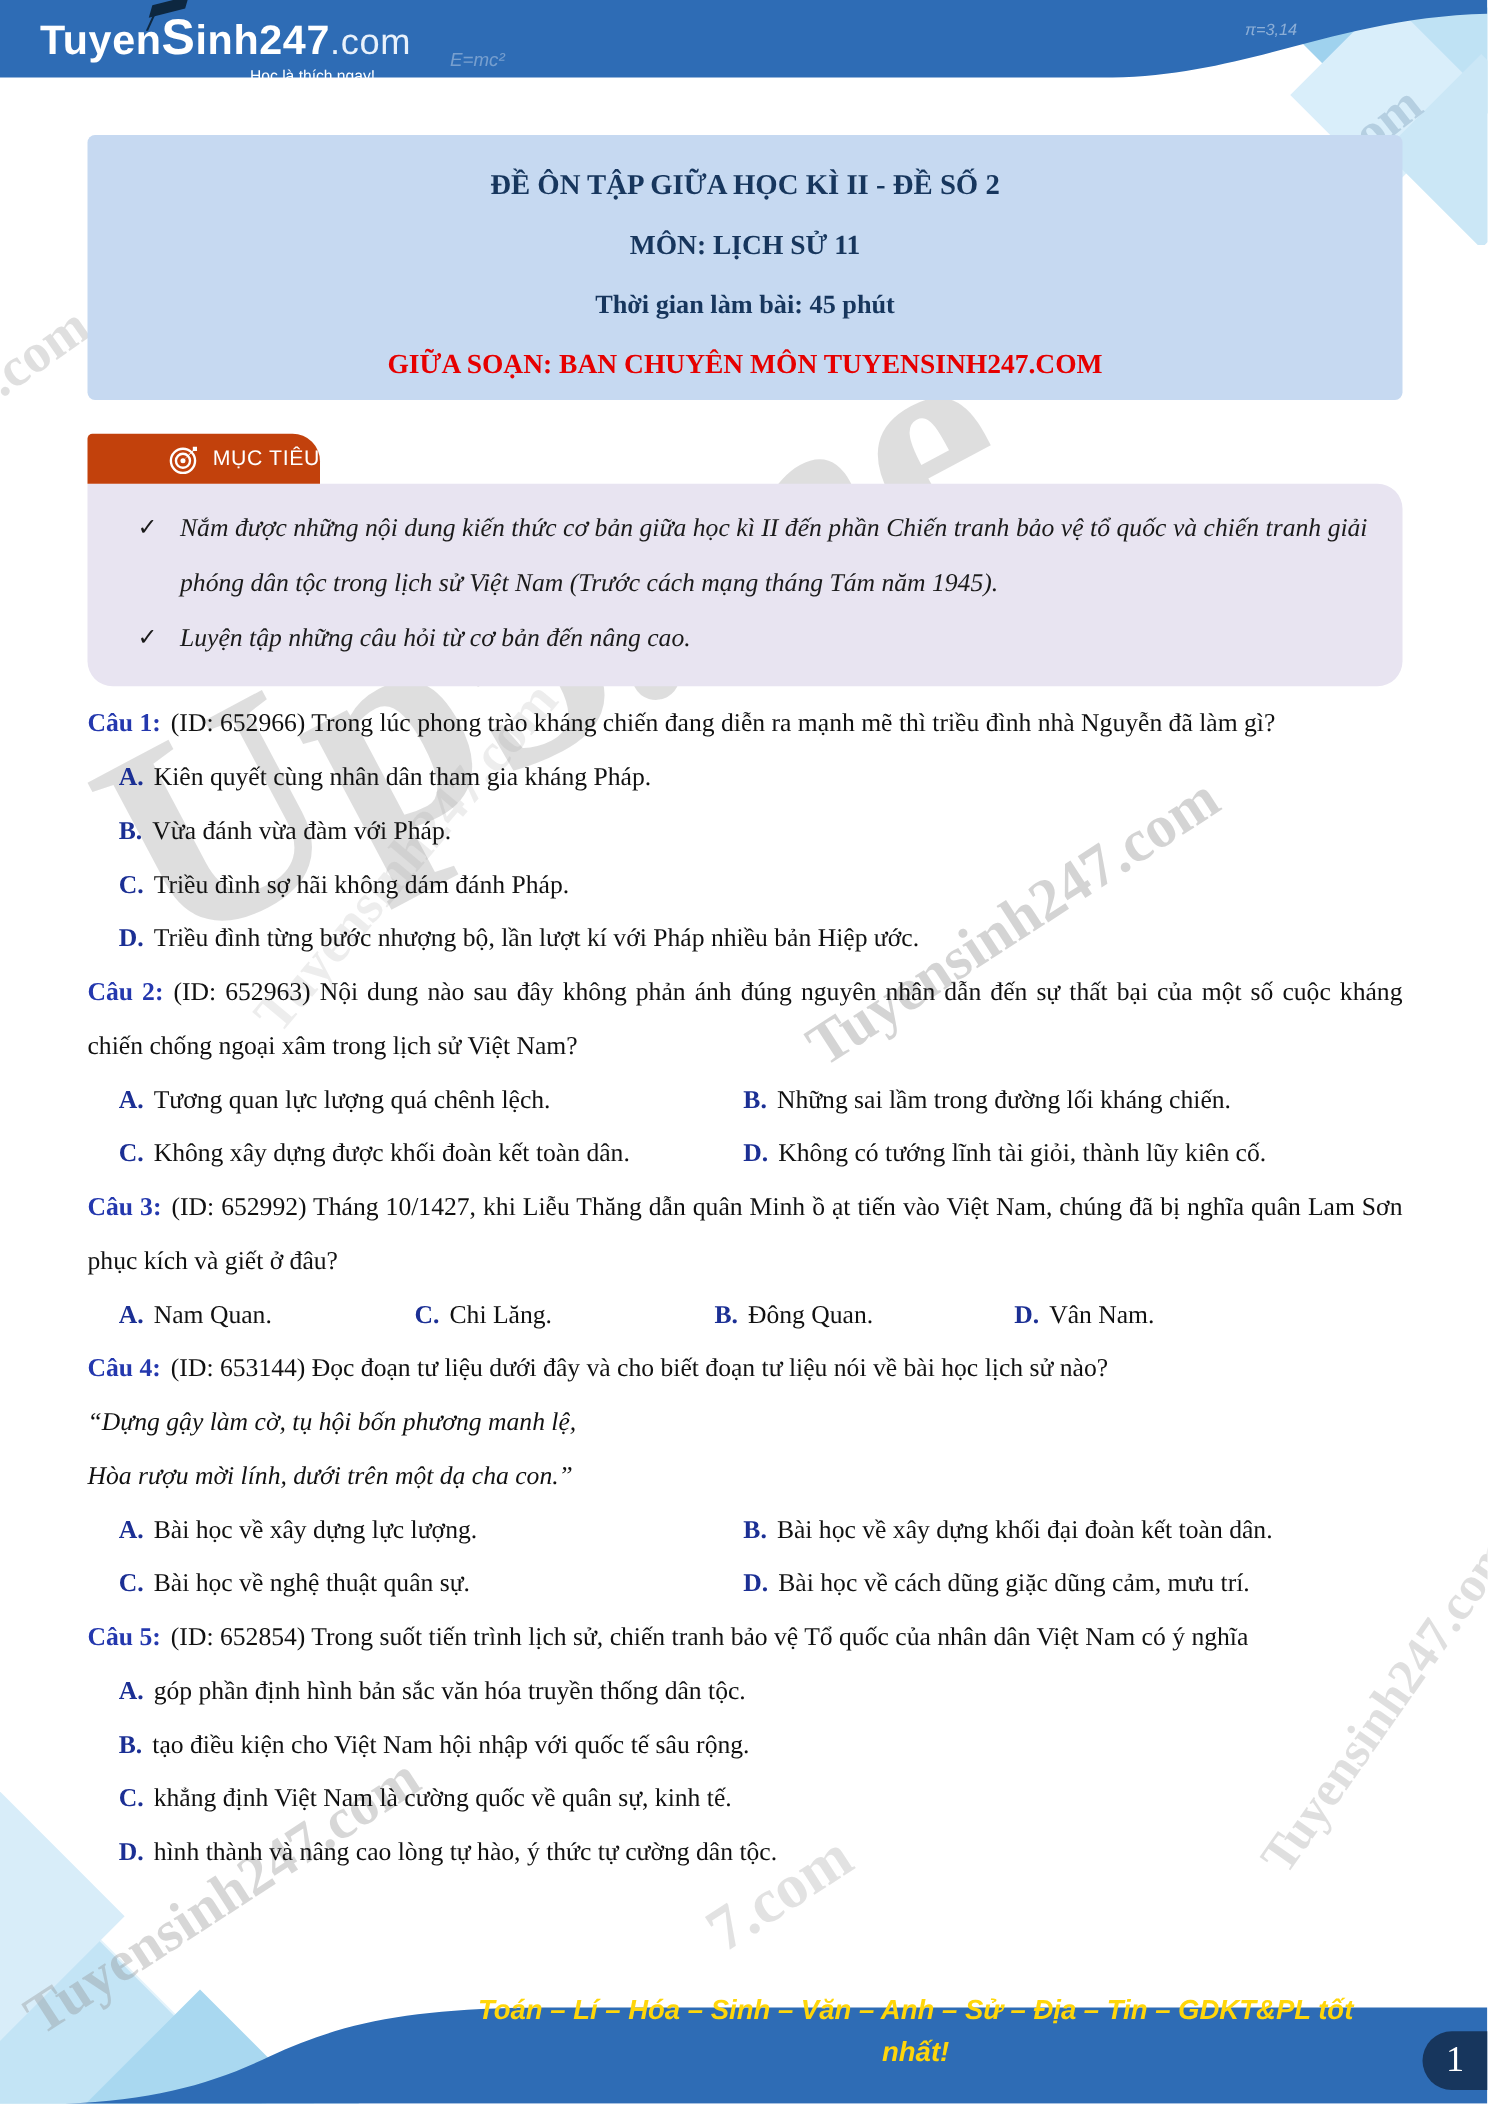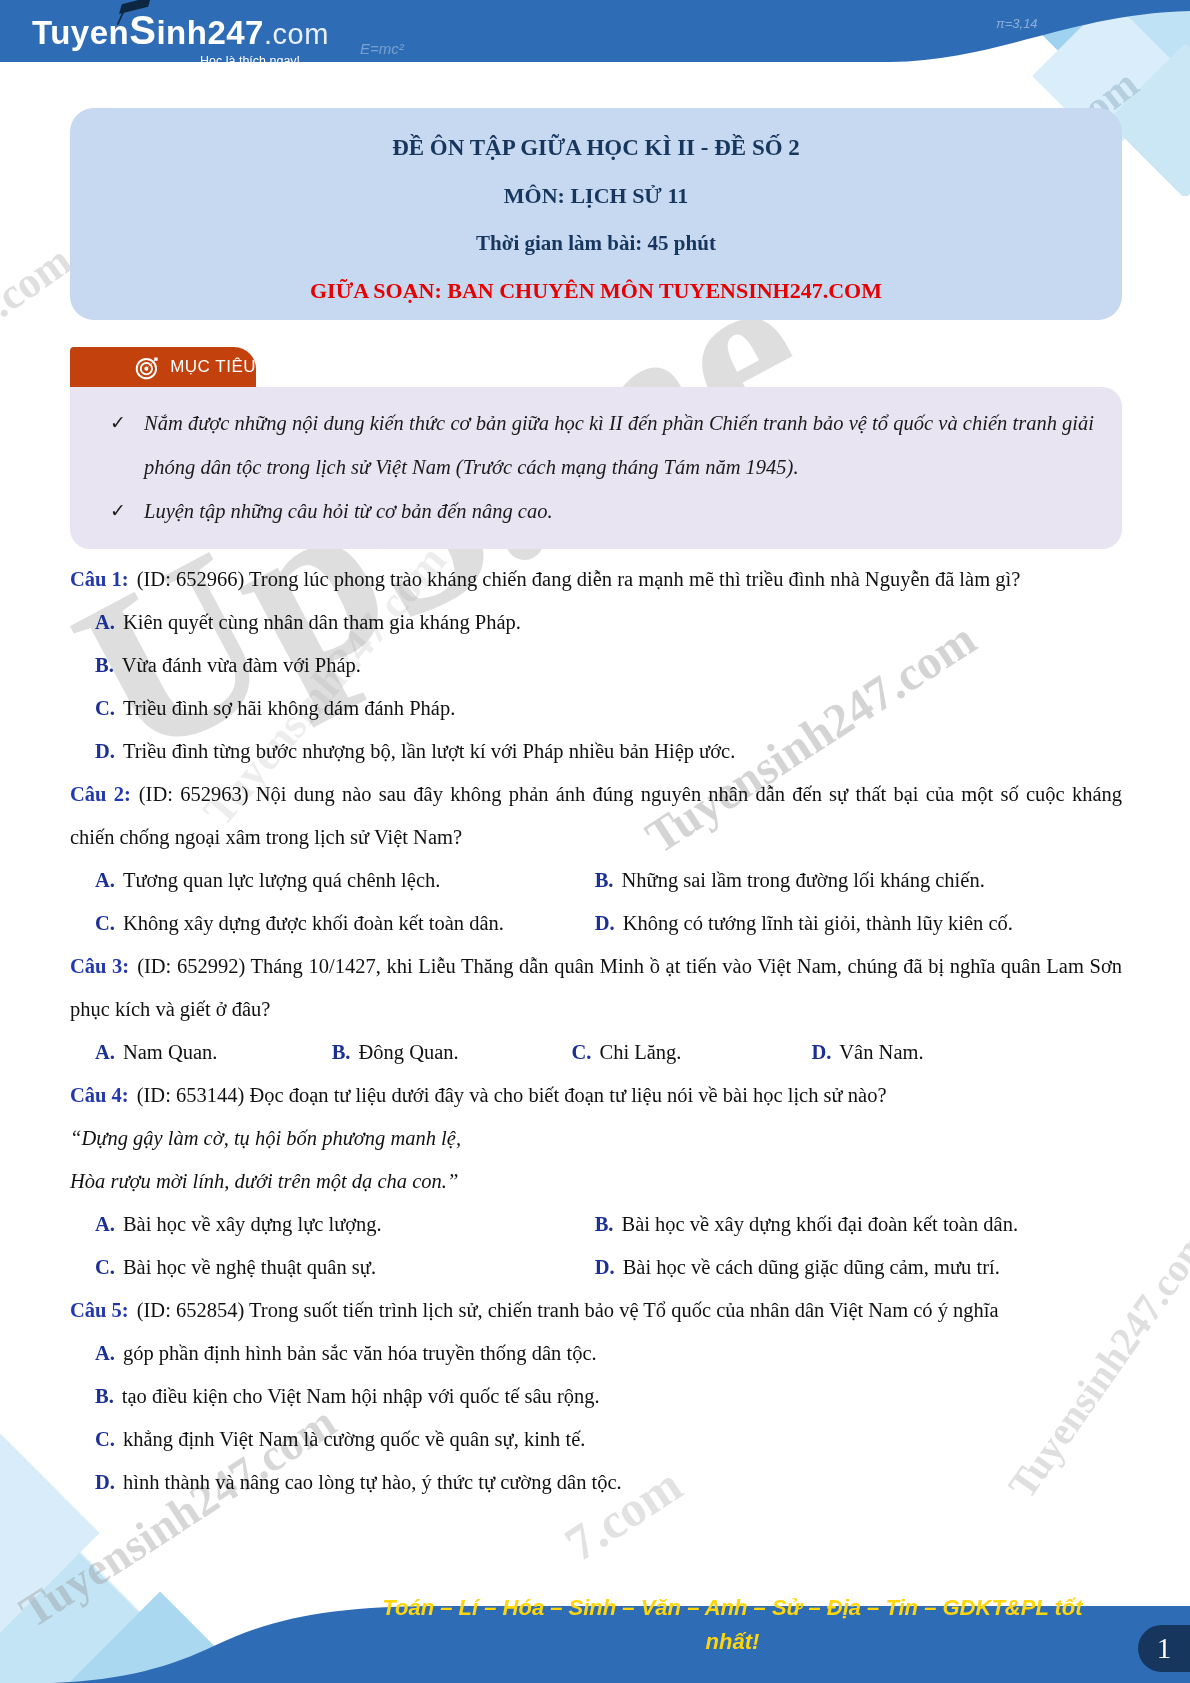--- a/index.html
+++ b/index.html
@@ -46,7 +46,7 @@
   .content{position:absolute;left:70px;width:1052px;top:108px;z-index:2;}
 
   .title-box{
-    background:#c6d9f1;border-radius:24px;height:212px;box-sizing:border-box;
+    background:#c6d9f1;border-radius:6px;height:212px;box-sizing:border-box;
     padding-top:16px;text-align:center;color:#17365d;
   }
   .title-box .t1{font-weight:bold;font-size:23px;line-height:48px;}

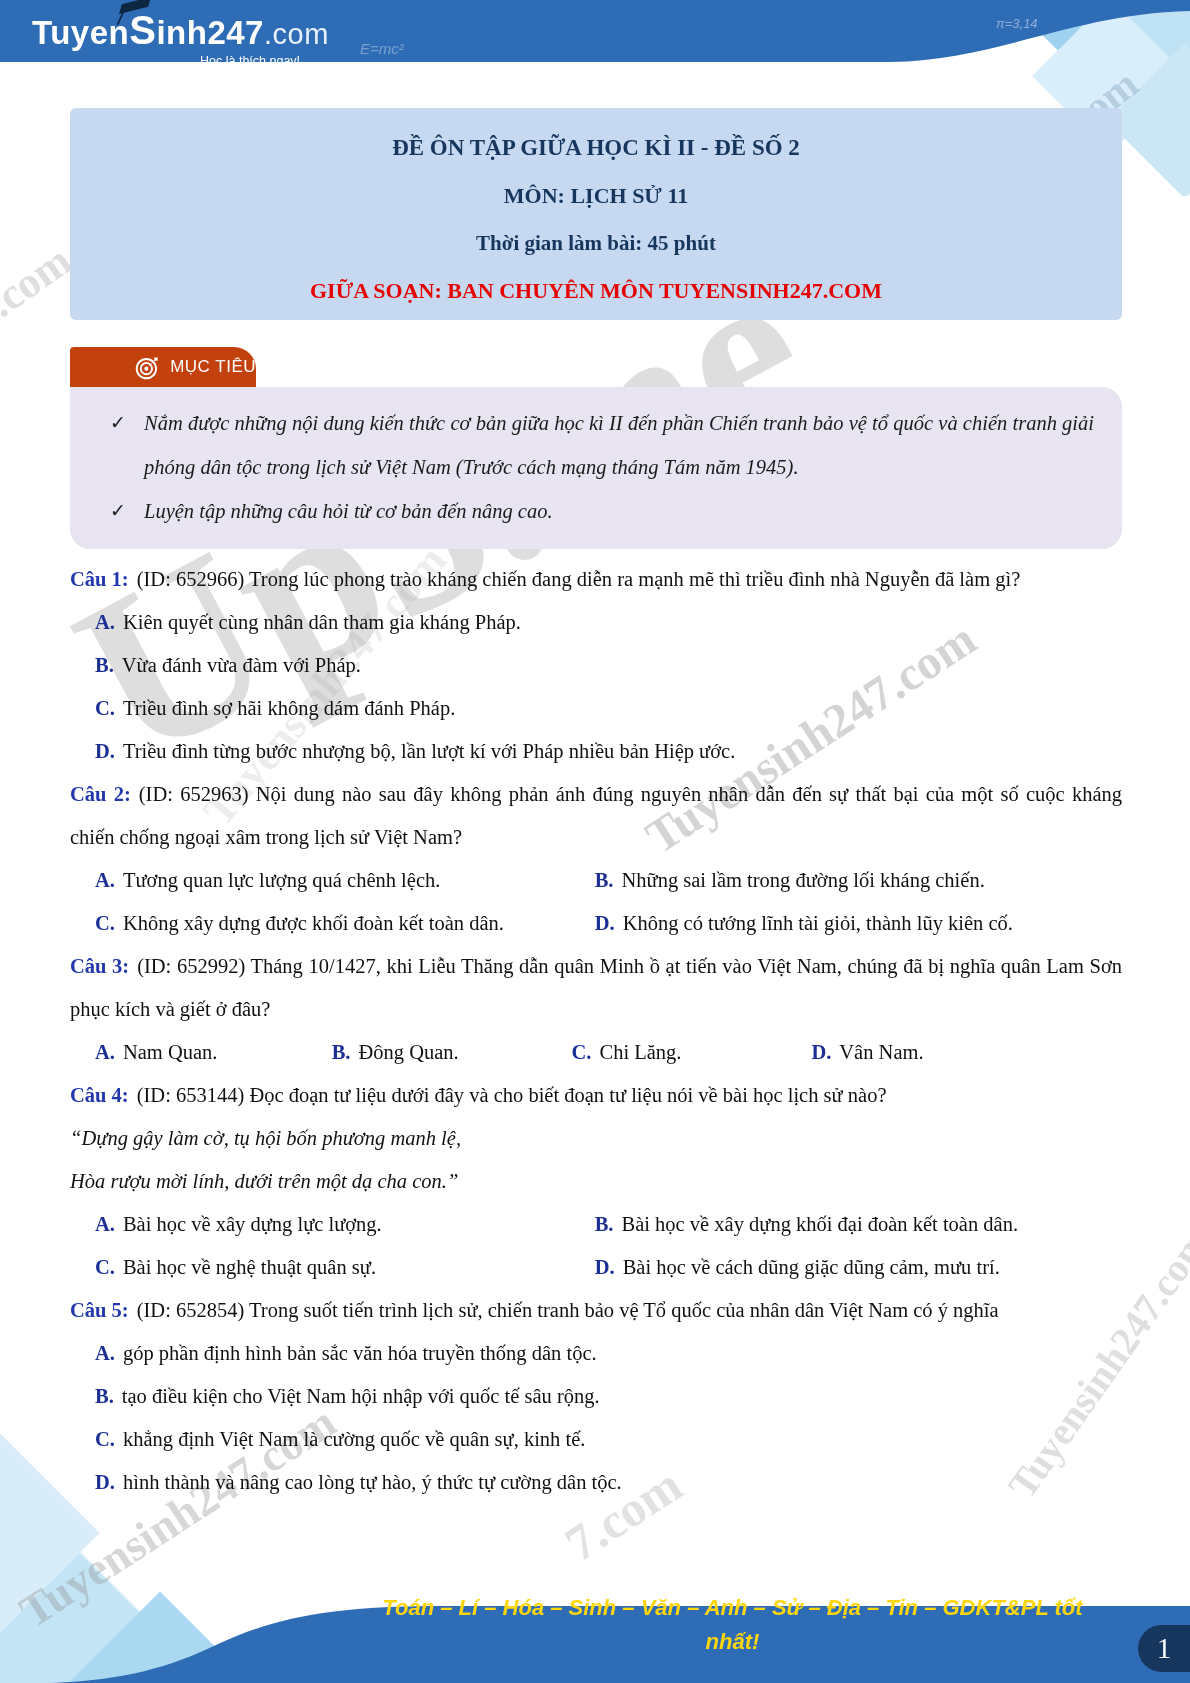--- a/index.html
+++ b/index.html
@@ -193,8 +193,8 @@
       <p class="q-text"><b class="q-label">Câu 3:</b><span>(ID: 652992) Tháng 10/1427, khi Liễu Thăng dẫn quân Minh ồ ạt tiến vào Việt Nam, chúng đã bị nghĩa quân Lam Sơn phục kích và giết ở đâu?</span></p>
       <div class="opts opts-4">
         <div class="opt"><b class="opt-letter">A.</b><span>Nam Quan.</span></div>
+        <div class="opt"><b class="opt-letter">C.</b><span>Chi Lăng.</span></div>
         <div class="opt"><b class="opt-letter">B.</b><span>Đông Quan.</span></div>
-        <div class="opt"><b class="opt-letter">C.</b><span>Chi Lăng.</span></div>
         <div class="opt"><b class="opt-letter">D.</b><span>Vân Nam.</span></div>
       </div>
     </div>

